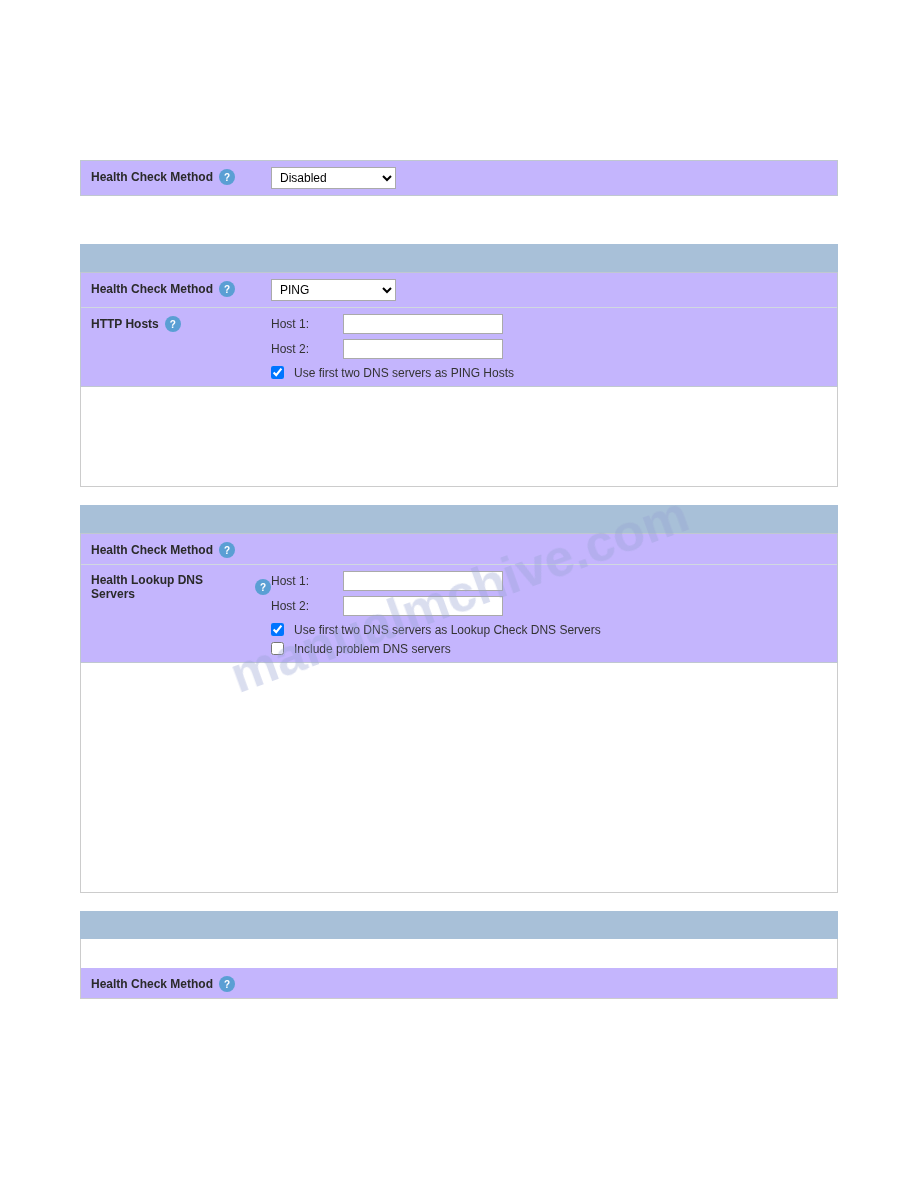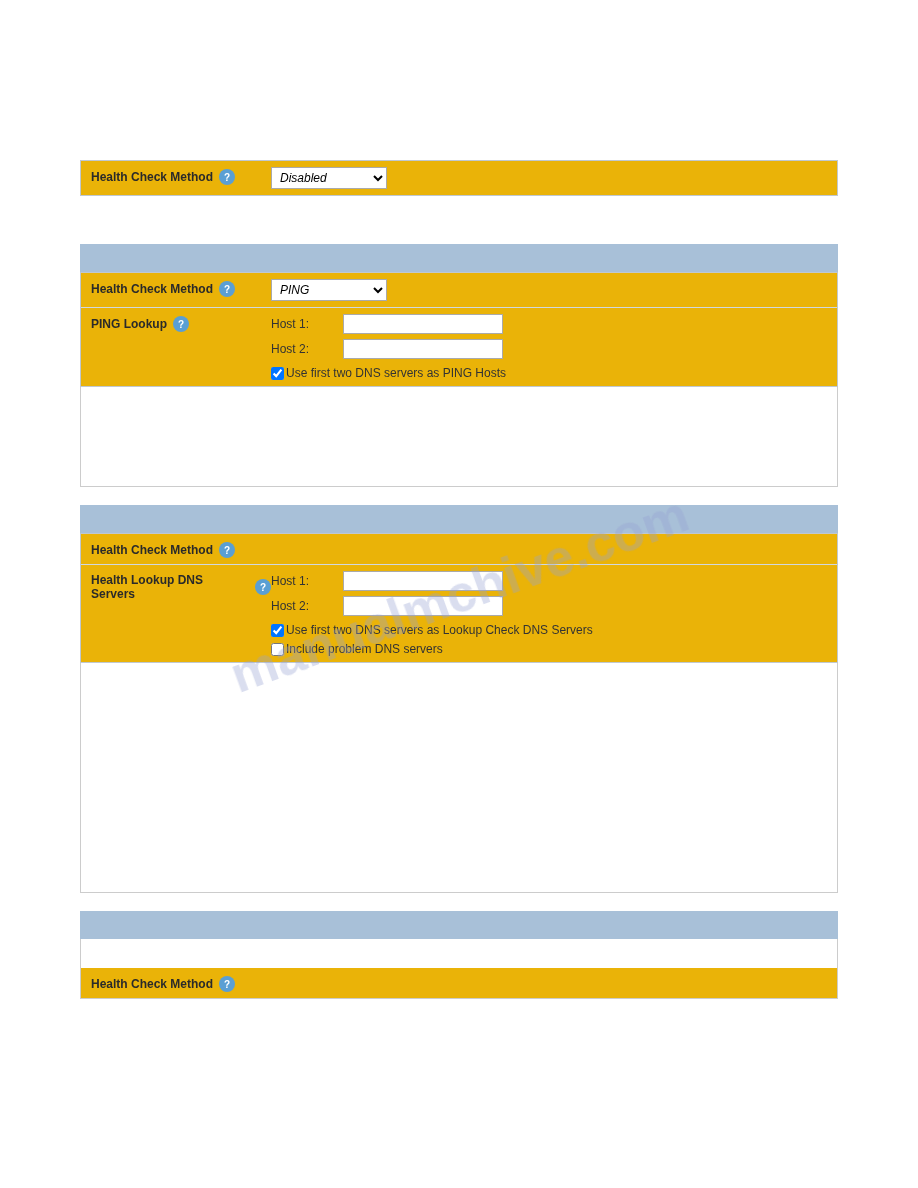--- a/index.html
+++ b/index.html
@@ -27,7 +27,7 @@
       display: flex;
       align-items: flex-start;
       padding: 6px 10px;
-      background: #eab308;
+      background: #c4b5fd;
       border-bottom: 1px solid #d0d8e0;
     }
 

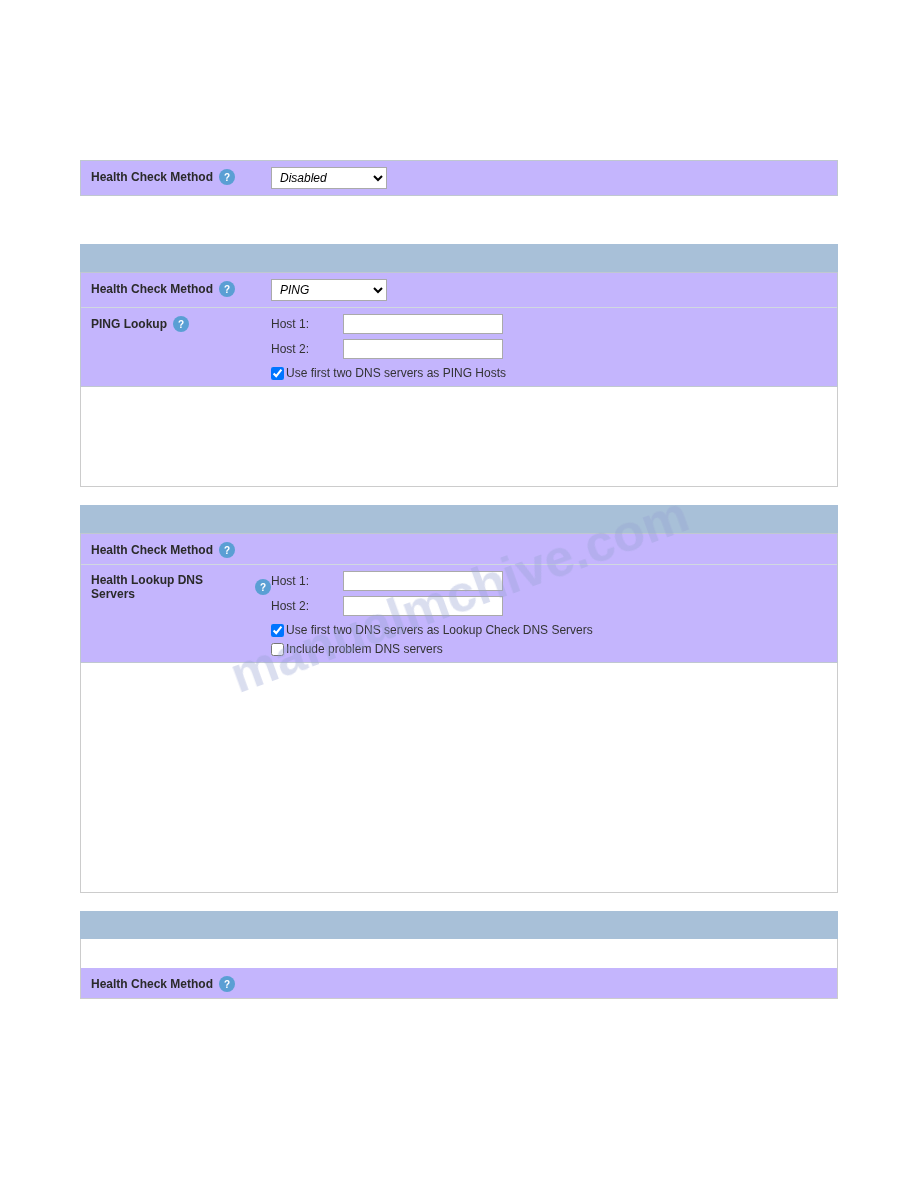--- a/index.html
+++ b/index.html
@@ -80,9 +80,8 @@
       font-size: 12px;
       border: 1px solid #aaa;
       background: #fff;
-      width: 116px;
+      width: 125px;
       height: 22px;
-      font-style: italic;
     }
 
     input.form-input {

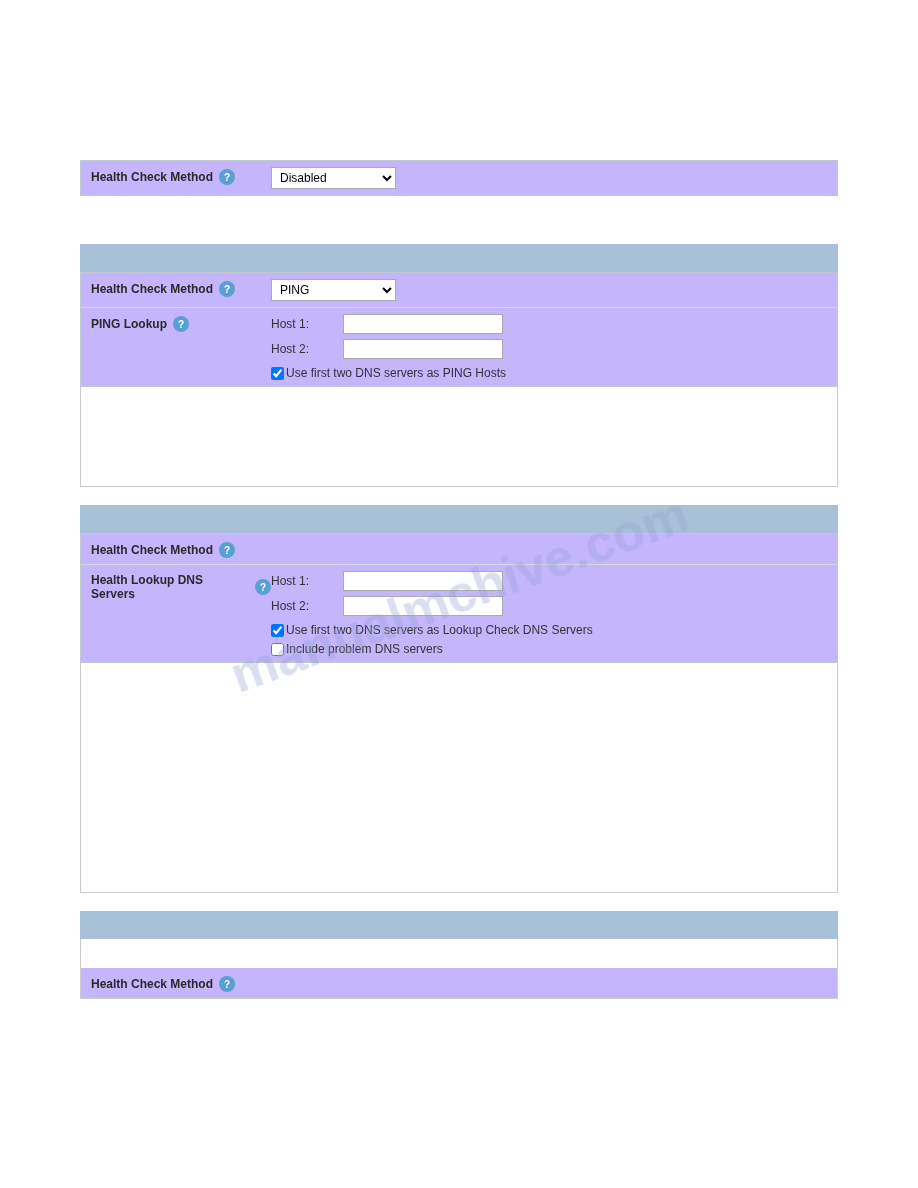--- a/index.html
+++ b/index.html
@@ -189,7 +189,7 @@
 
     <div class="form-row">
       <div class="row-label">
-        <span>PING Lookup</span>
+        <span>HTTP Hosts</span>
         <span class="help-icon">?</span>
       </div>
       <div class="row-content">

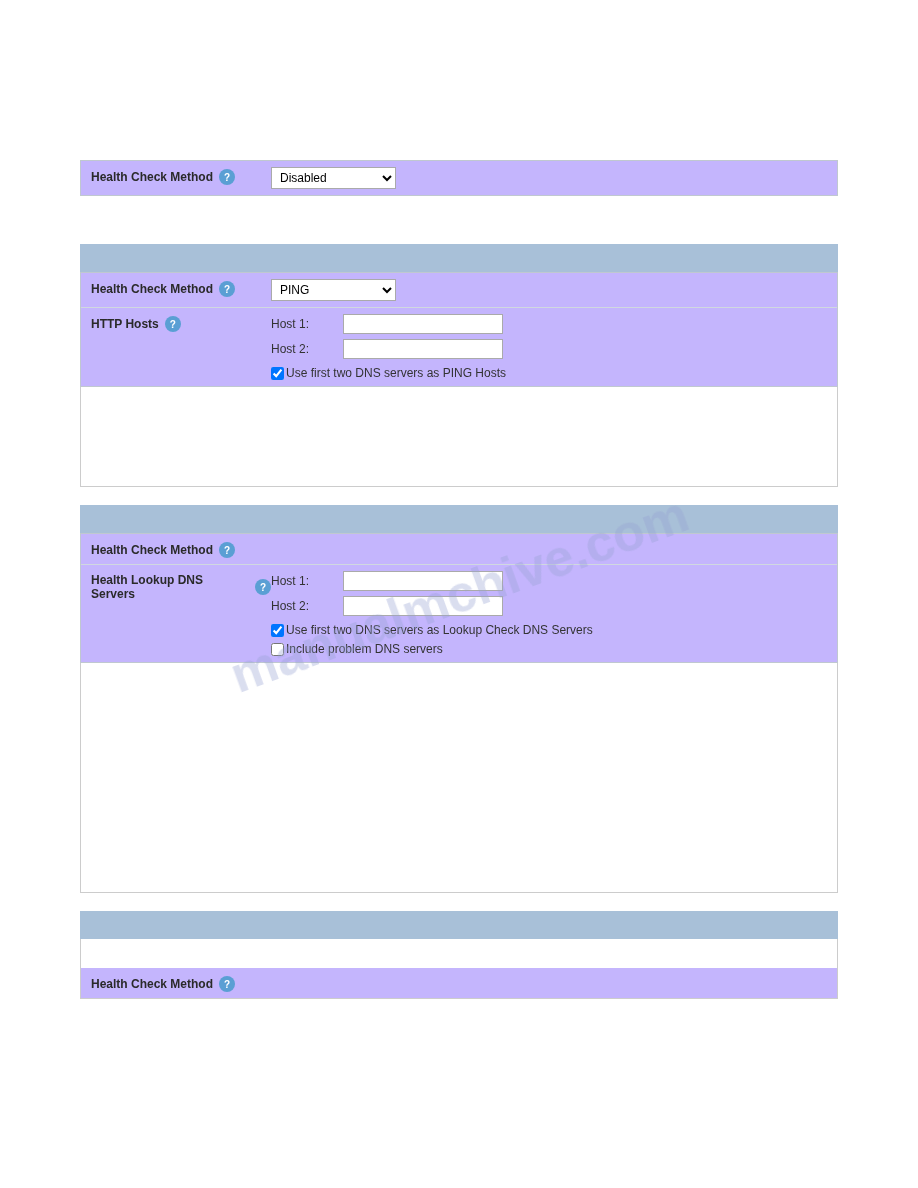--- a/index.html
+++ b/index.html
@@ -108,8 +108,8 @@
 
     .checkbox-row {
       display: flex;
-      align-items: center;
-      gap: 2px;
+      align-items: flex-start;
+      gap: 10px;
       margin-top: 2px;
     }
 

